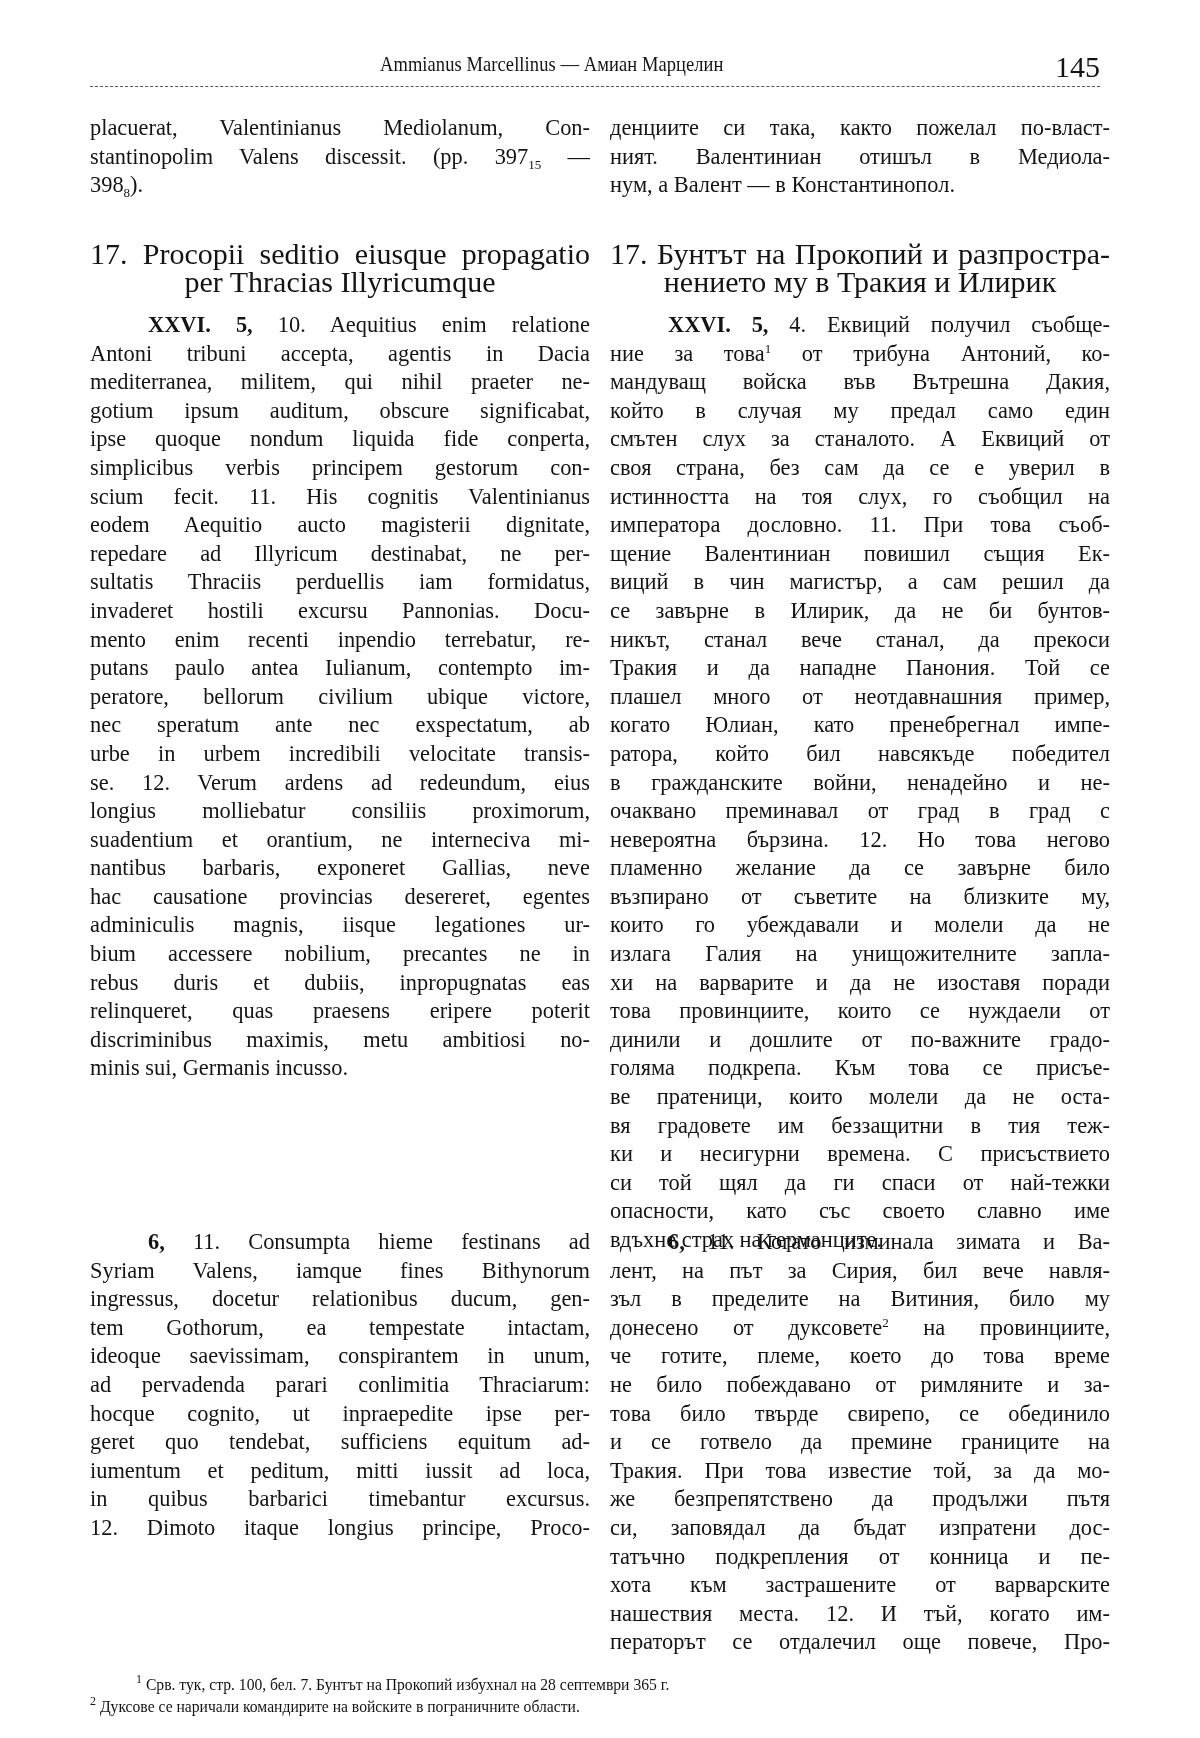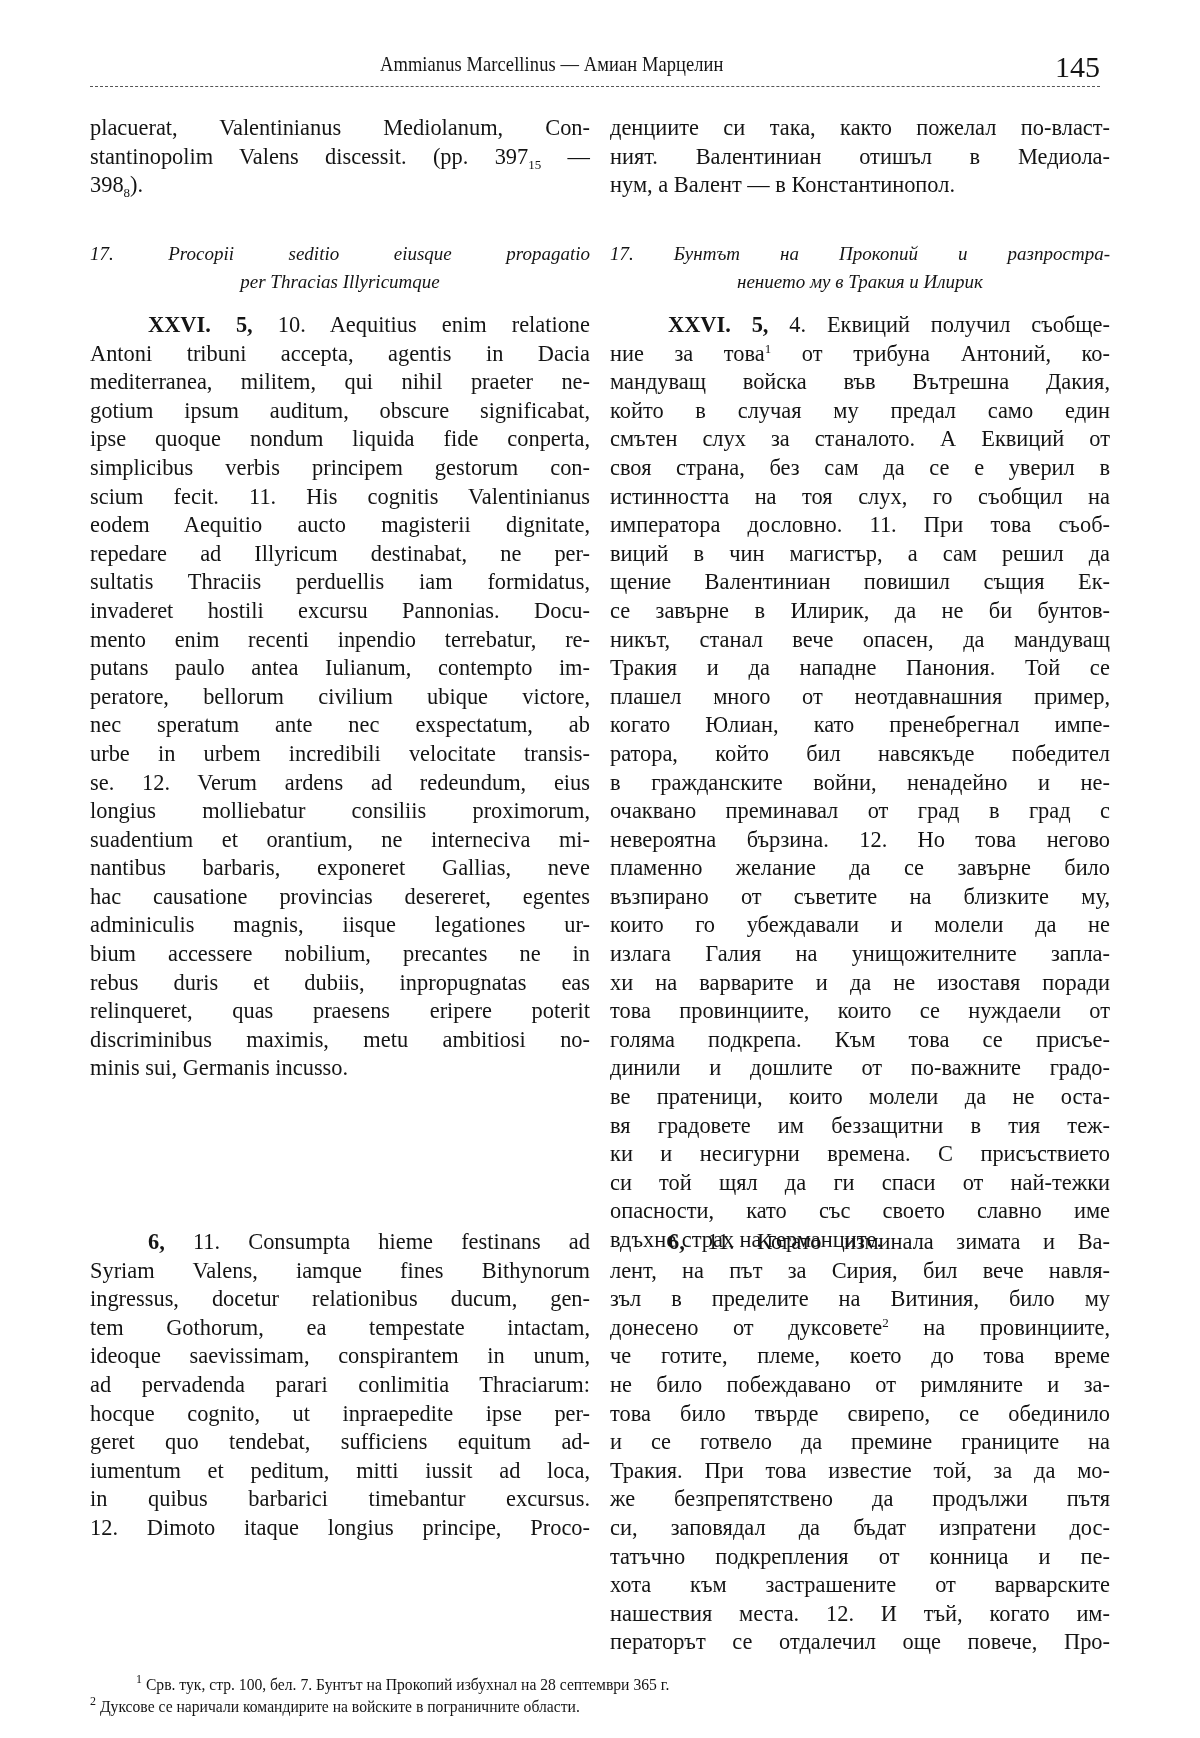--- a/index.html
+++ b/index.html
@@ -30,7 +30,7 @@
   .line { display: block; white-space: nowrap; text-align-last: justify; text-align: justify; }
   .line.last { text-align-last: left; }
   .heading {
-    font-style: italic; font-size: 19px; line-height: 28px;
+    font-size: 30px; line-height: 28px;
   }
   .heading .l2 { display: block; text-align: center; }
   .bold { font-weight: bold; }

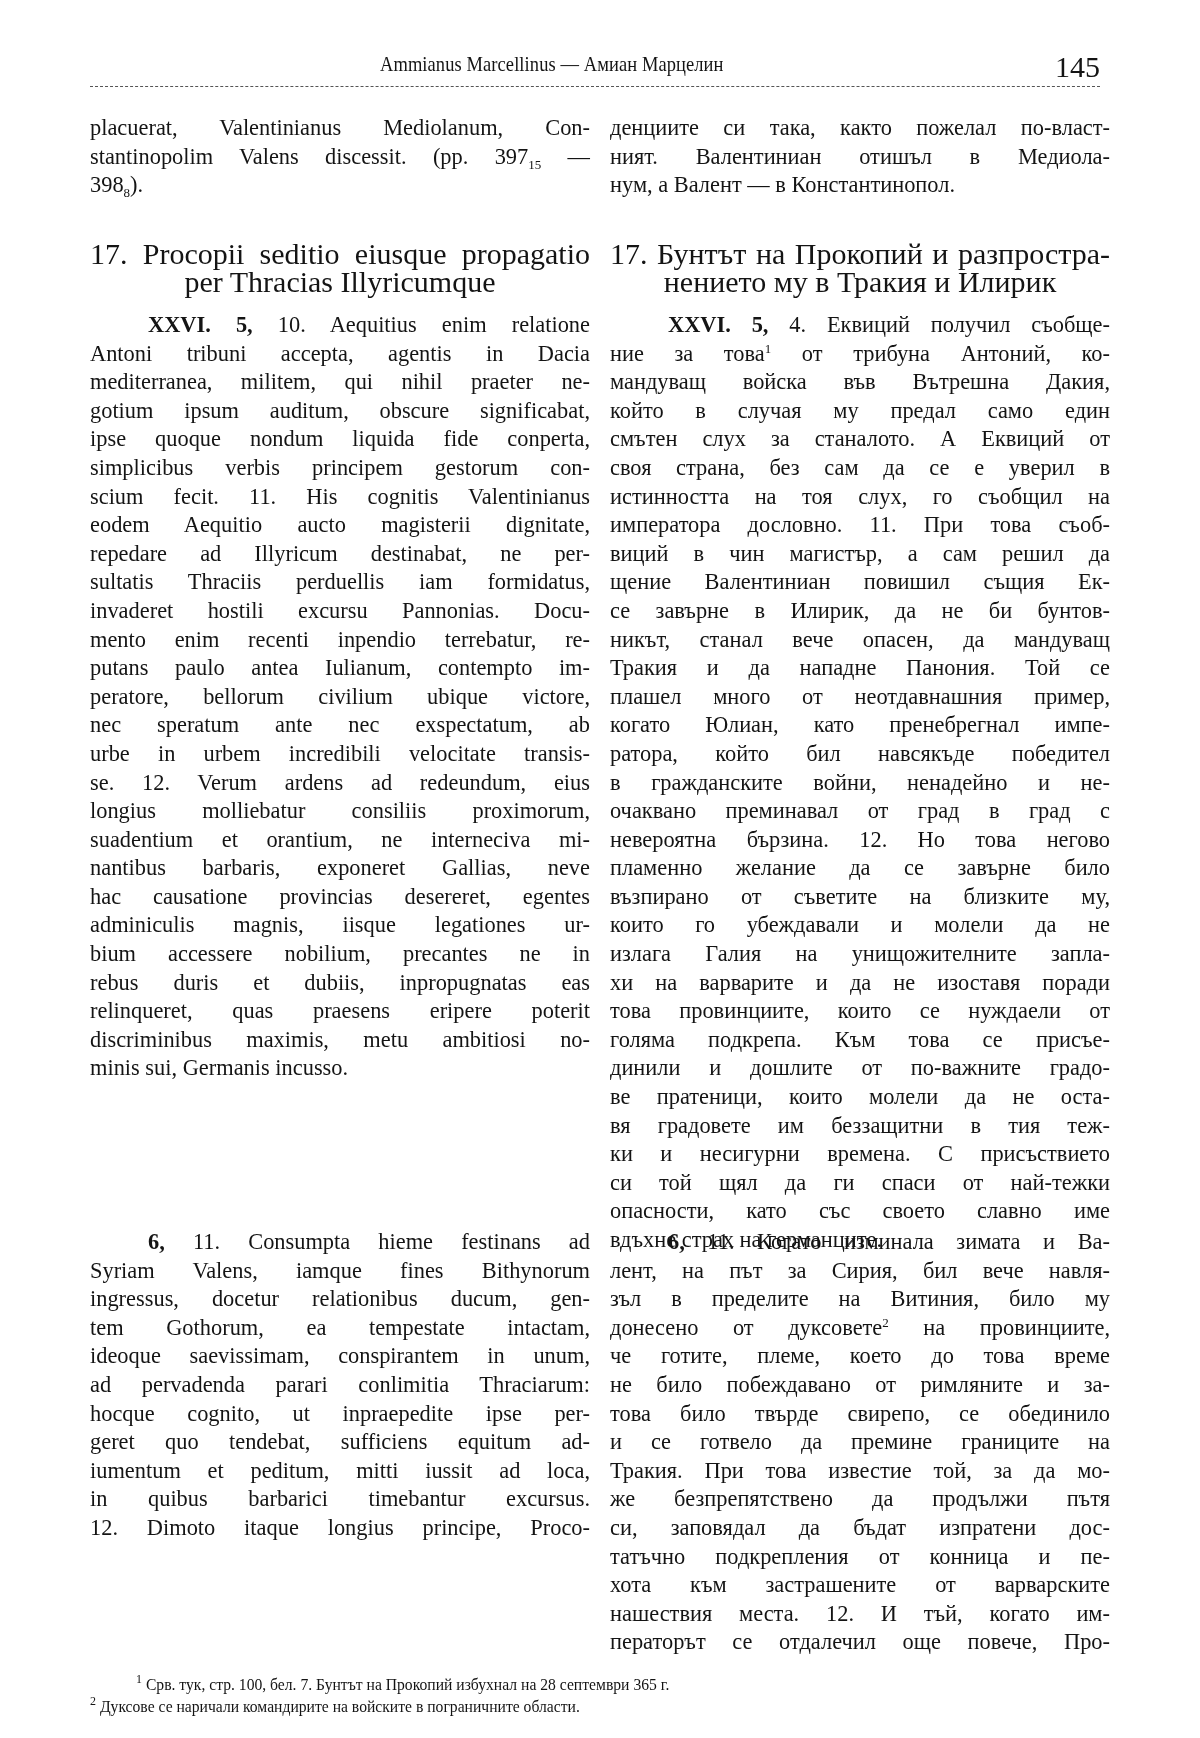--- a/index.html
+++ b/index.html
@@ -133,8 +133,8 @@
     <span class="line">своя страна, без сам да се е уверил в</span>
     <span class="line">истинността на тоя слух, го съобщил на</span>
     <span class="line">императора дословно. 11. При това съоб-</span>
+    <span class="line">щение Валентиниан повишил същия Ек-</span>
     <span class="line">виций в чин магистър, а сам решил да</span>
-    <span class="line">щение Валентиниан повишил същия Ек-</span>
     <span class="line">се завърне в Илирик, да не би бунтов-</span>
     <span class="line">никът, станал вече опасен, да мандуващ</span>
     <span class="line">Тракия и да нападне Панония. Той се</span>

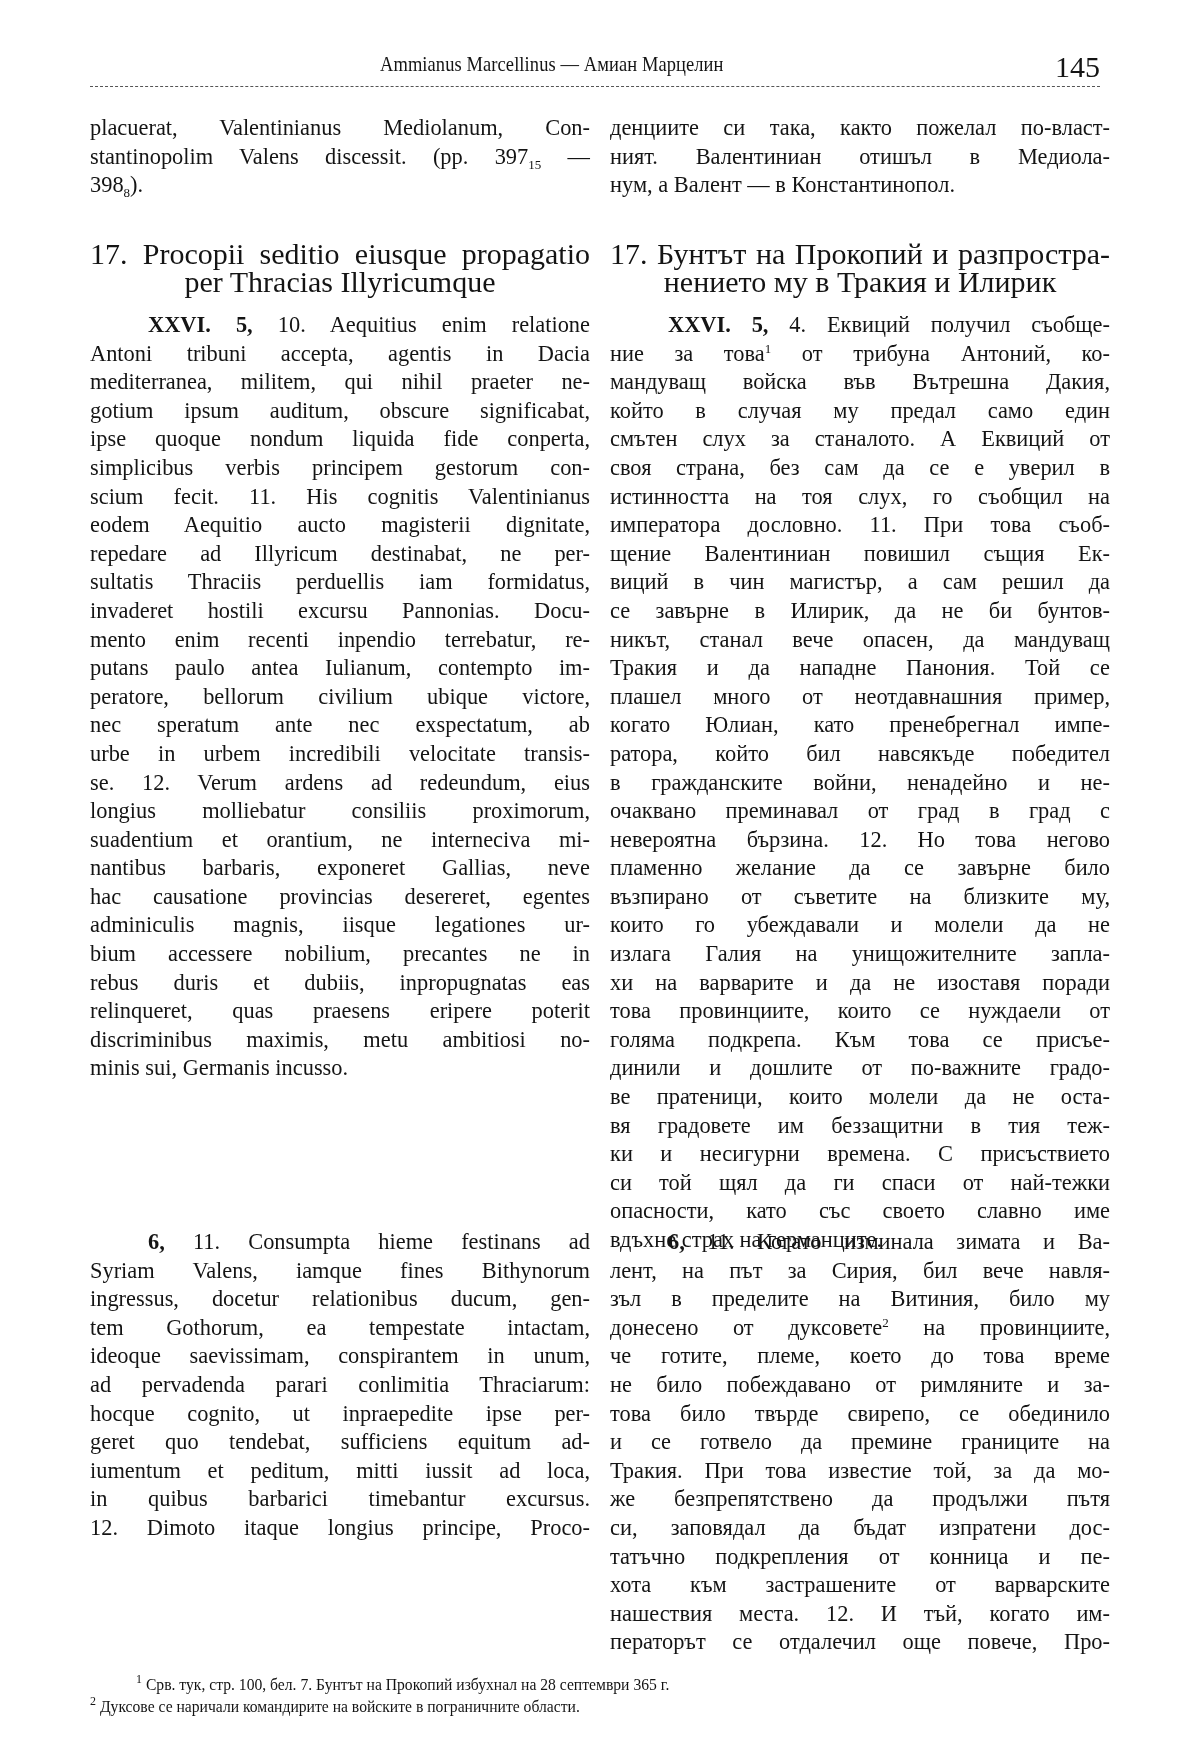--- a/index.html
+++ b/index.html
@@ -136,7 +136,7 @@
     <span class="line">щение Валентиниан повишил същия Ек-</span>
     <span class="line">виций в чин магистър, а сам решил да</span>
     <span class="line">се завърне в Илирик, да не би бунтов-</span>
-    <span class="line">никът, станал вече опасен, да мандуващ</span>
+    <span class="line">никът, станал вече станал, да прекоси</span>
     <span class="line">Тракия и да нападне Панония. Той се</span>
     <span class="line">плашел много от неотдавнашния пример,</span>
     <span class="line">когато Юлиан, като пренебрегнал импе-</span>

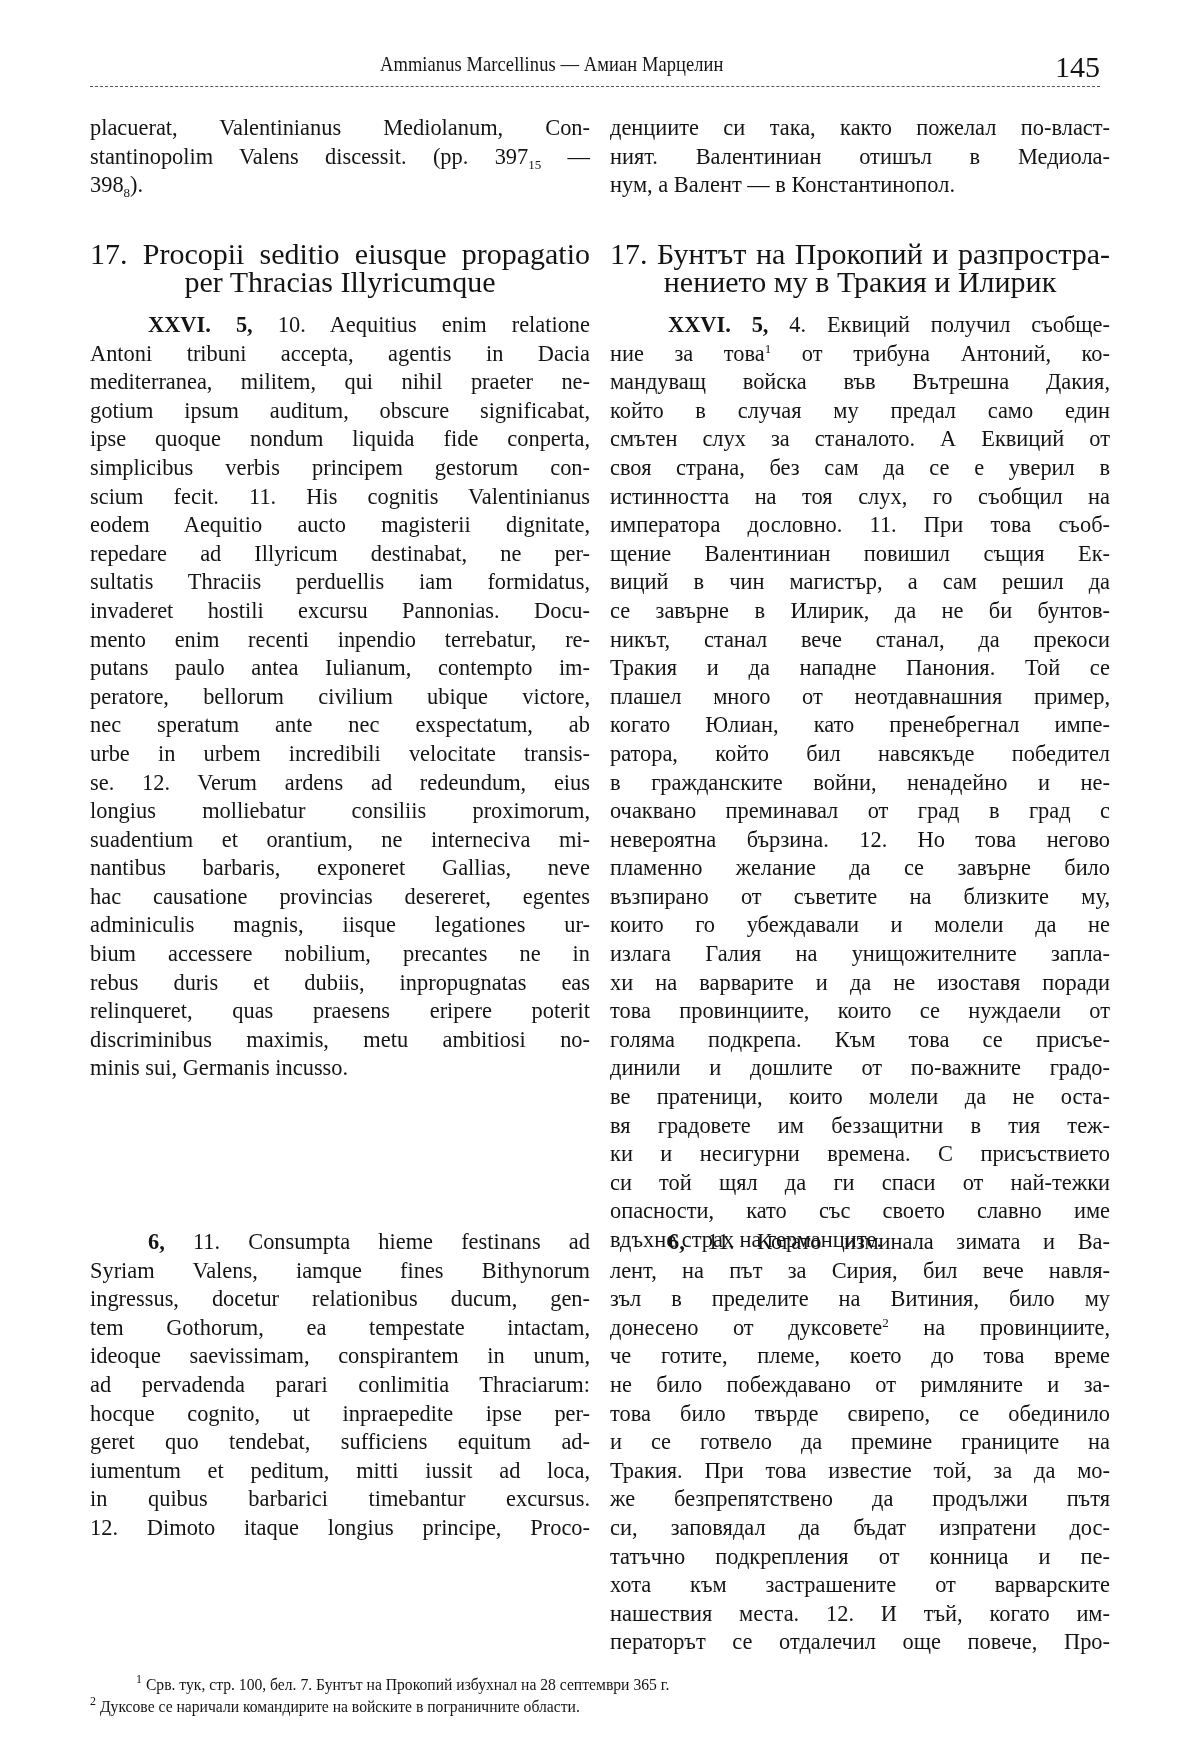--- a/index.html
+++ b/index.html
@@ -150,8 +150,8 @@
     <span class="line">излага Галия на унищожителните запла-</span>
     <span class="line">хи на варварите и да не изоставя поради</span>
     <span class="line">това провинциите, които се нуждаели от</span>
+    <span class="line">динили и дошлите от по-важните градо-</span>
     <span class="line">голяма подкрепа. Към това се присъе-</span>
-    <span class="line">динили и дошлите от по-важните градо-</span>
     <span class="line">ве пратеници, които молели да не оста-</span>
     <span class="line">вя градовете им беззащитни в тия теж-</span>
     <span class="line">ки и несигурни времена. С присъствието</span>

